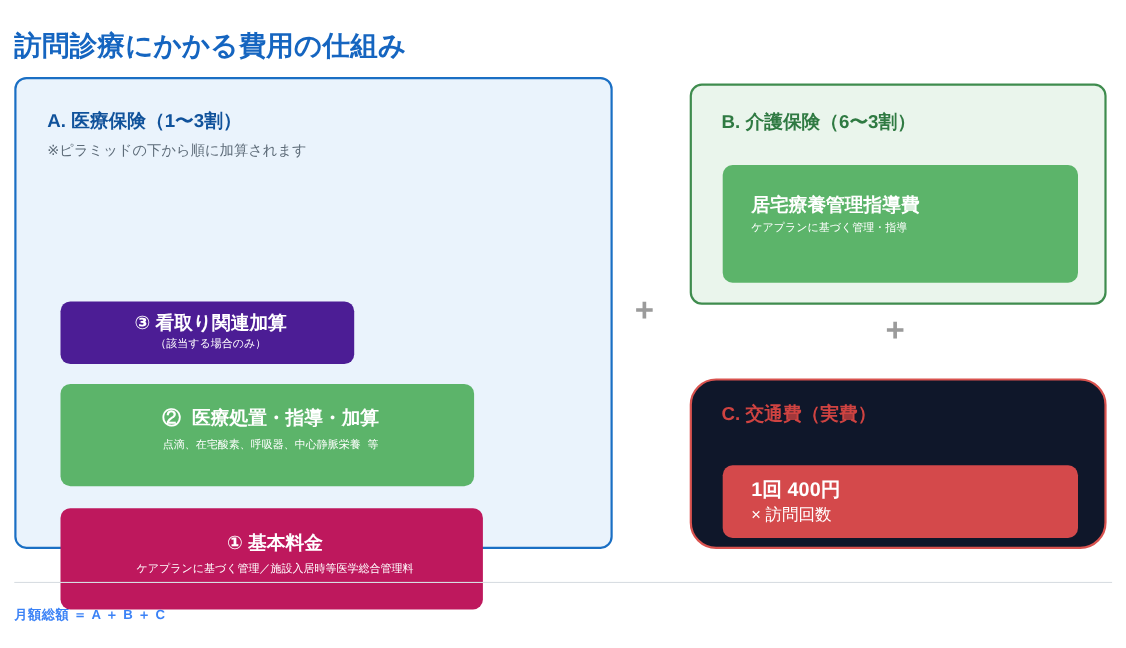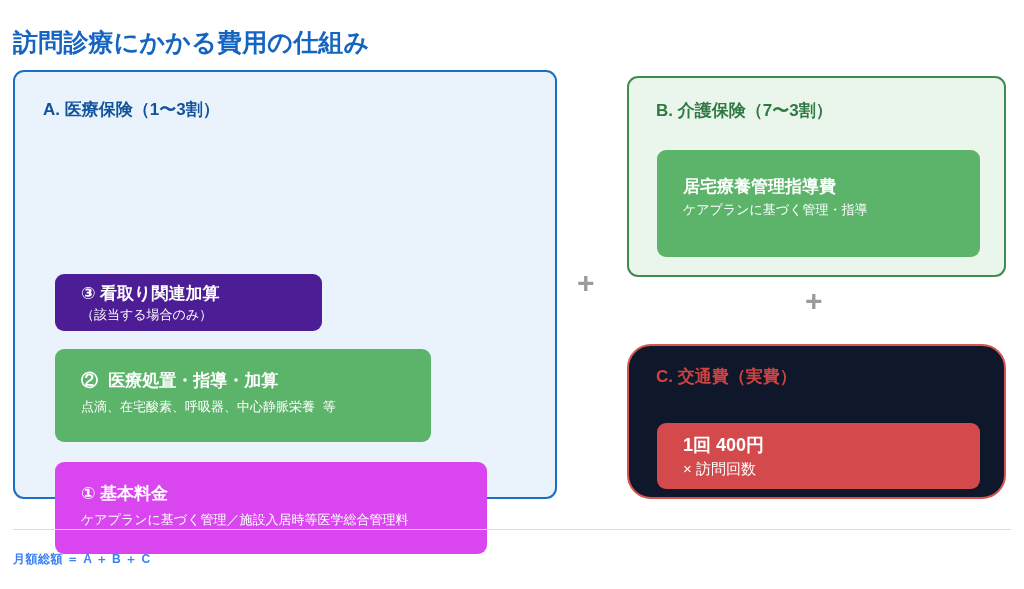--- a/index.html
+++ b/index.html
@@ -63,6 +63,7 @@
     height: 429px;
     background: #eaf3fc;
     border-color: #1a6fc4;
+    text-align: center;
   }
   #panel-a-heading { left: 28px; top: 27px; color: #10529b; }
   #panel-a-note    { left: 28px; top: 57px; }

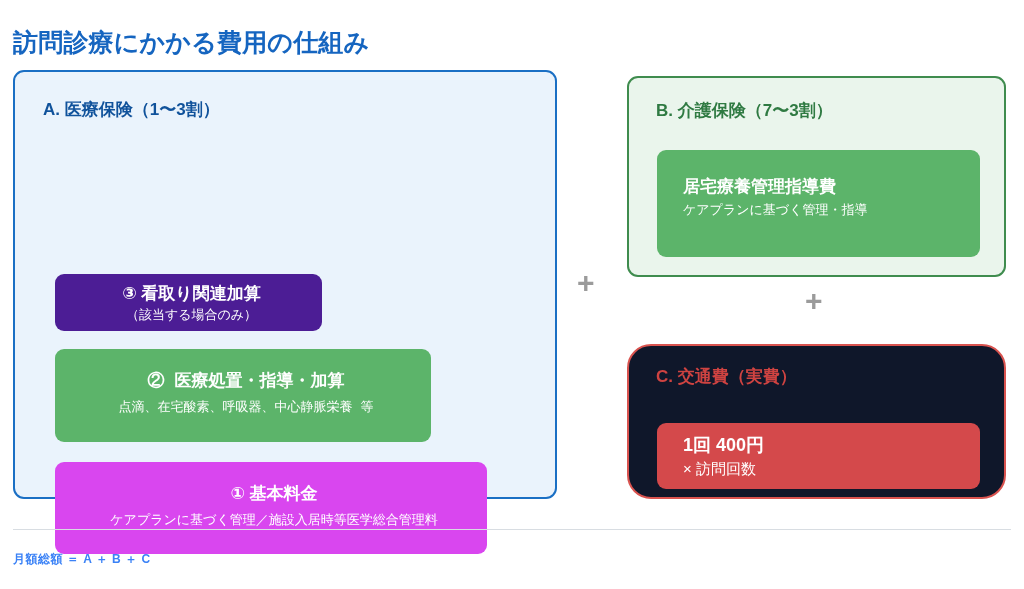--- a/index.html
+++ b/index.html
@@ -232,7 +232,7 @@
 <div class="plus-sep" id="plus-a-b">+</div>
 
 <section class="panel" id="panel-b">
-  <div class="panel-heading" id="panel-b-heading">B. 介護保険（7〜3割）</div>
+  <div class="panel-heading" id="panel-b-heading">B. 介護保険（6〜3割）</div>
   <div id="card-b-item">
     <div class="card-title">居宅療養管理指導費</div>
     <div class="card-sub">ケアプランに基づく管理・指導</div>

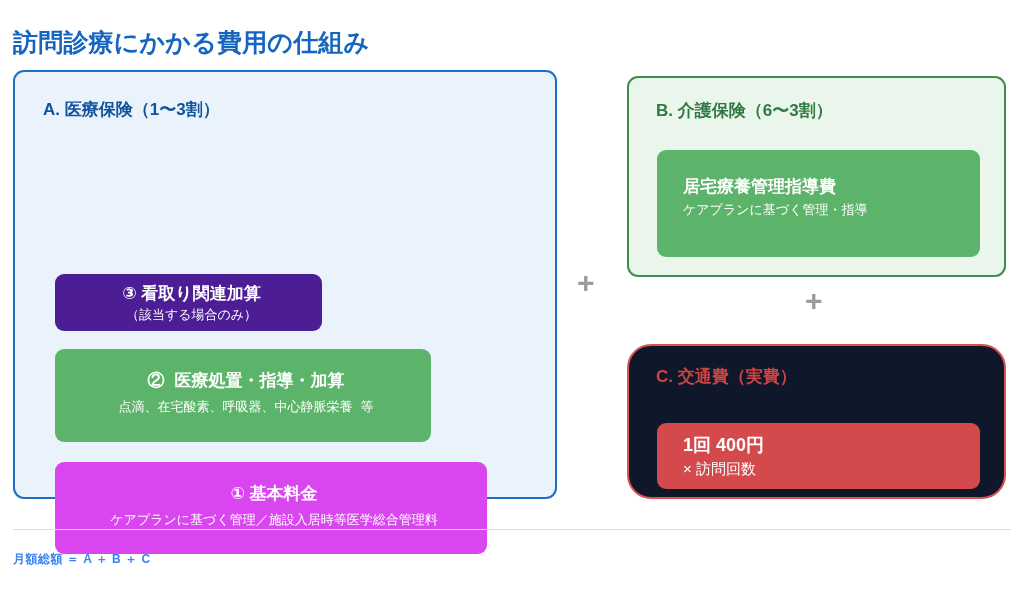--- a/index.html
+++ b/index.html
@@ -212,6 +212,7 @@
 
 <section class="panel" id="panel-a">
   <div class="panel-heading" id="panel-a-heading">A. 医療保険（1〜3割）</div>
+  <div class="panel-note" id="panel-a-note">※ピラミッドの下から順に加算されます</div>
 
   <div class="card" id="card-tier3">
     <div class="card-title">③ 看取り関連加算</div>

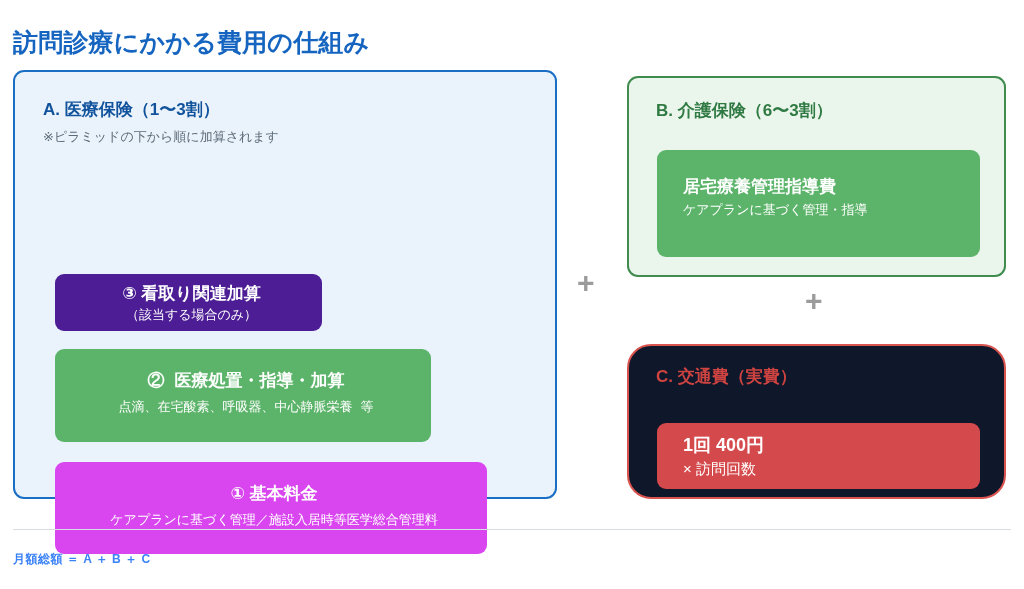--- a/index.html
+++ b/index.html
@@ -106,7 +106,7 @@
     white-space: nowrap;
   }
   .card-sub {
-    font-size: 13px;
+    font-size: 10px;
     line-height: 1.35;
     margin-top: 3px;
     white-space: nowrap;

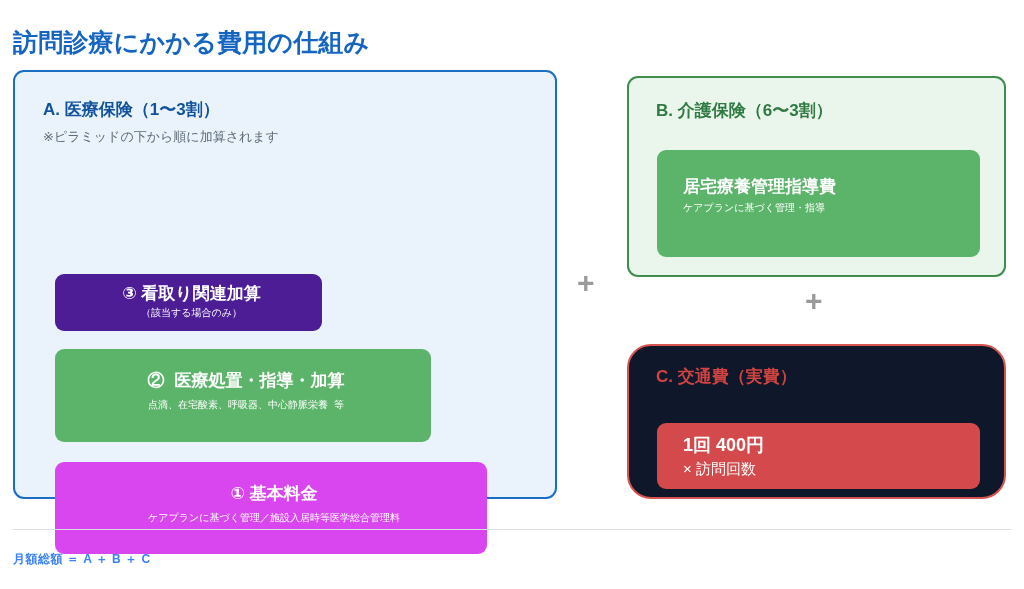--- a/index.html
+++ b/index.html
@@ -137,9 +137,9 @@
   #card-tier1 {
     left: 40px;
     top: 390px;
-    width: 432px;
+    width: 384px;
     height: 92px;
-    background: #d946ef;
+    background: #be185d;
     padding-top: 21px;
   }
   #card-tier1 .card-sub { margin-top: 6px; }

